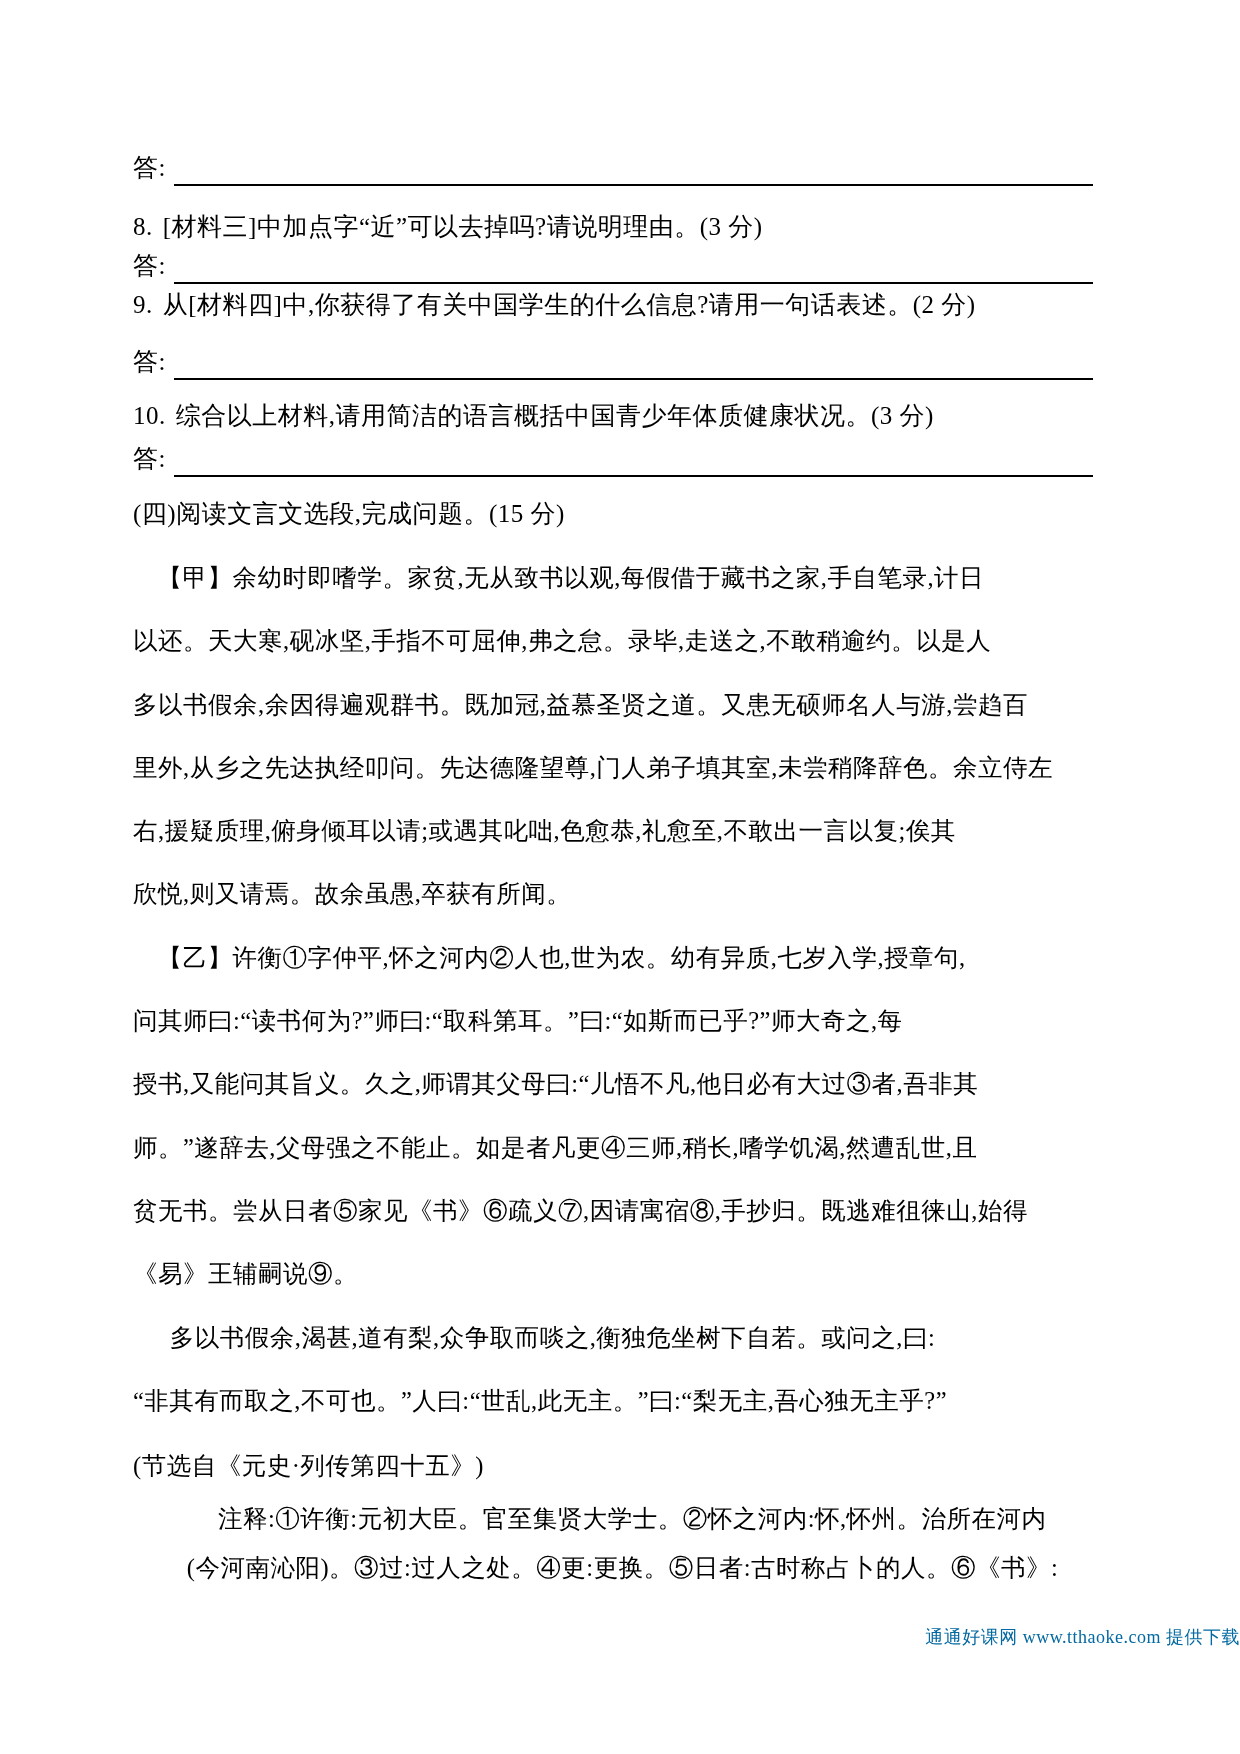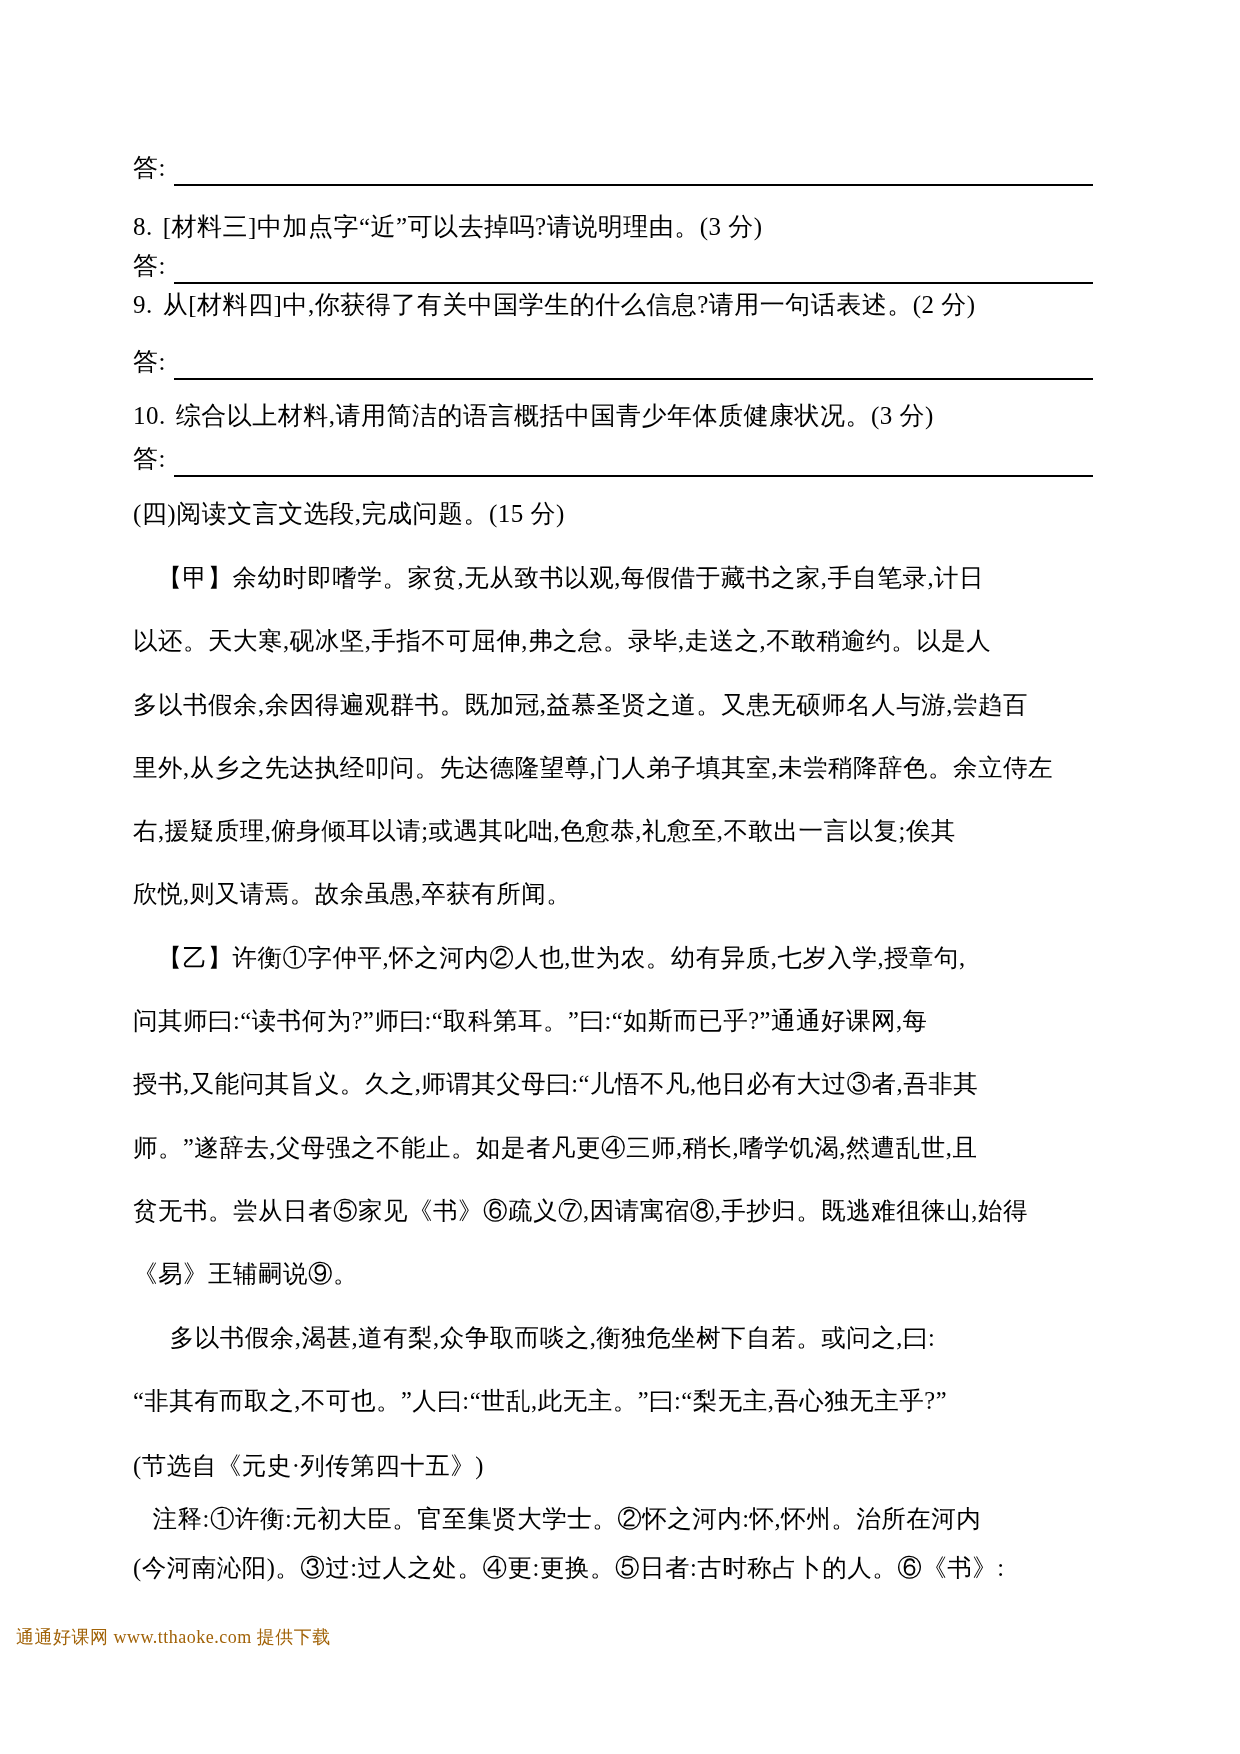--- a/index.html
+++ b/index.html
@@ -122,7 +122,7 @@
     <div class="p-line">欣悦,则又请焉。故余虽愚,卒获有所闻。</div>
 
     <div class="p-line indent1">【乙】许衡①字仲平,怀之河内②人也,世为农。幼有异质,七岁入学,授章句,</div>
-    <div class="p-line">问其师曰:“读书何为?”师曰:“取科第耳。”曰:“如斯而已乎?”通通好课网,每</div>
+    <div class="p-line">问其师曰:“读书何为?”师曰:“取科第耳。”曰:“如斯而已乎?”师大奇之,每</div>
     <div class="p-line">授书,又能问其旨义。久之,师谓其父母曰:“儿悟不凡,他日必有大过③者,吾非其</div>
     <div class="p-line">师。”遂辞去,父母强之不能止。如是者凡更④三师,稍长,嗜学饥渴,然遭乱世,且</div>
     <div class="p-line">贫无书。尝从日者⑤家见《书》⑥疏义⑦,因请寓宿⑧,手抄归。既逃难徂徕山,始得</div>

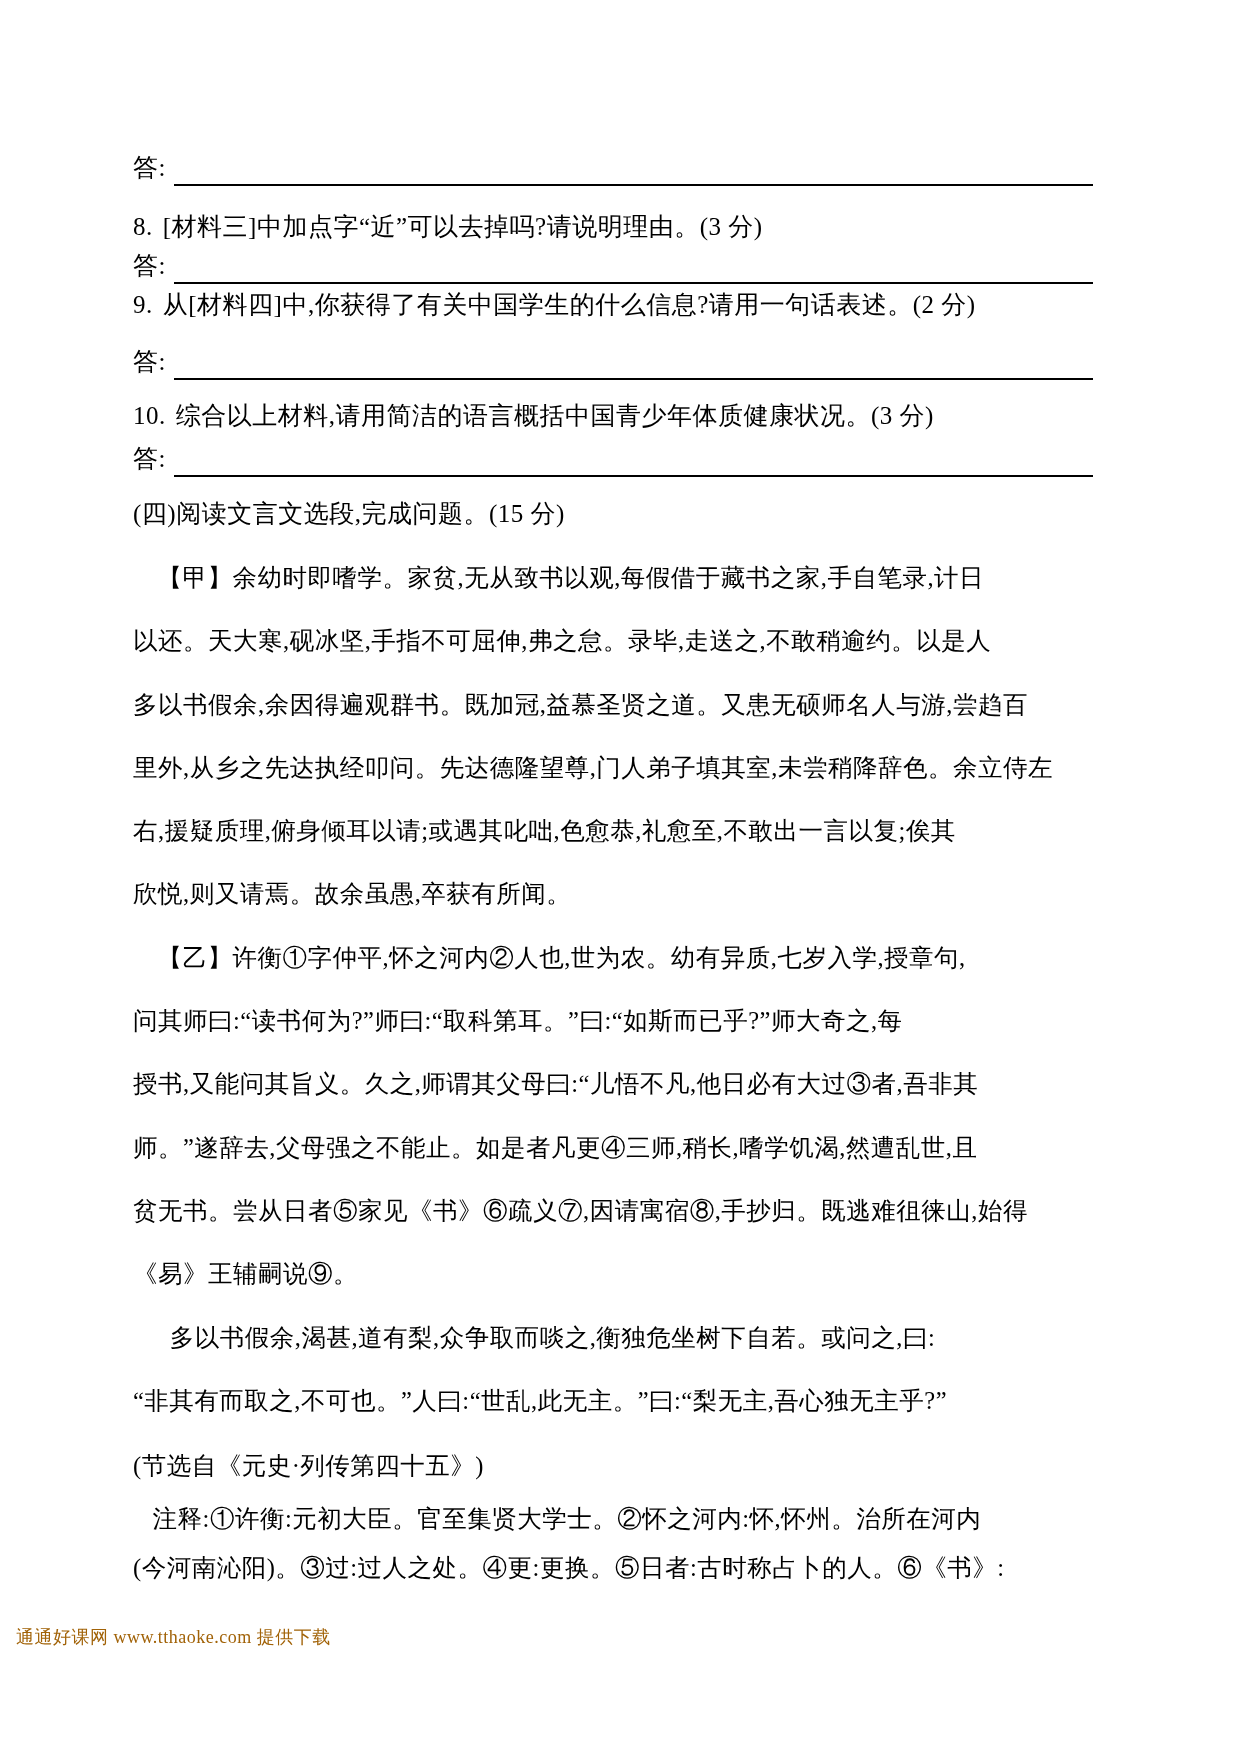--- a/index.html
+++ b/index.html
@@ -60,6 +60,7 @@
   .note-line{
     line-height:49px;
     white-space:nowrap;
+    text-align:center;
   }
   .footer{
     position:absolute;

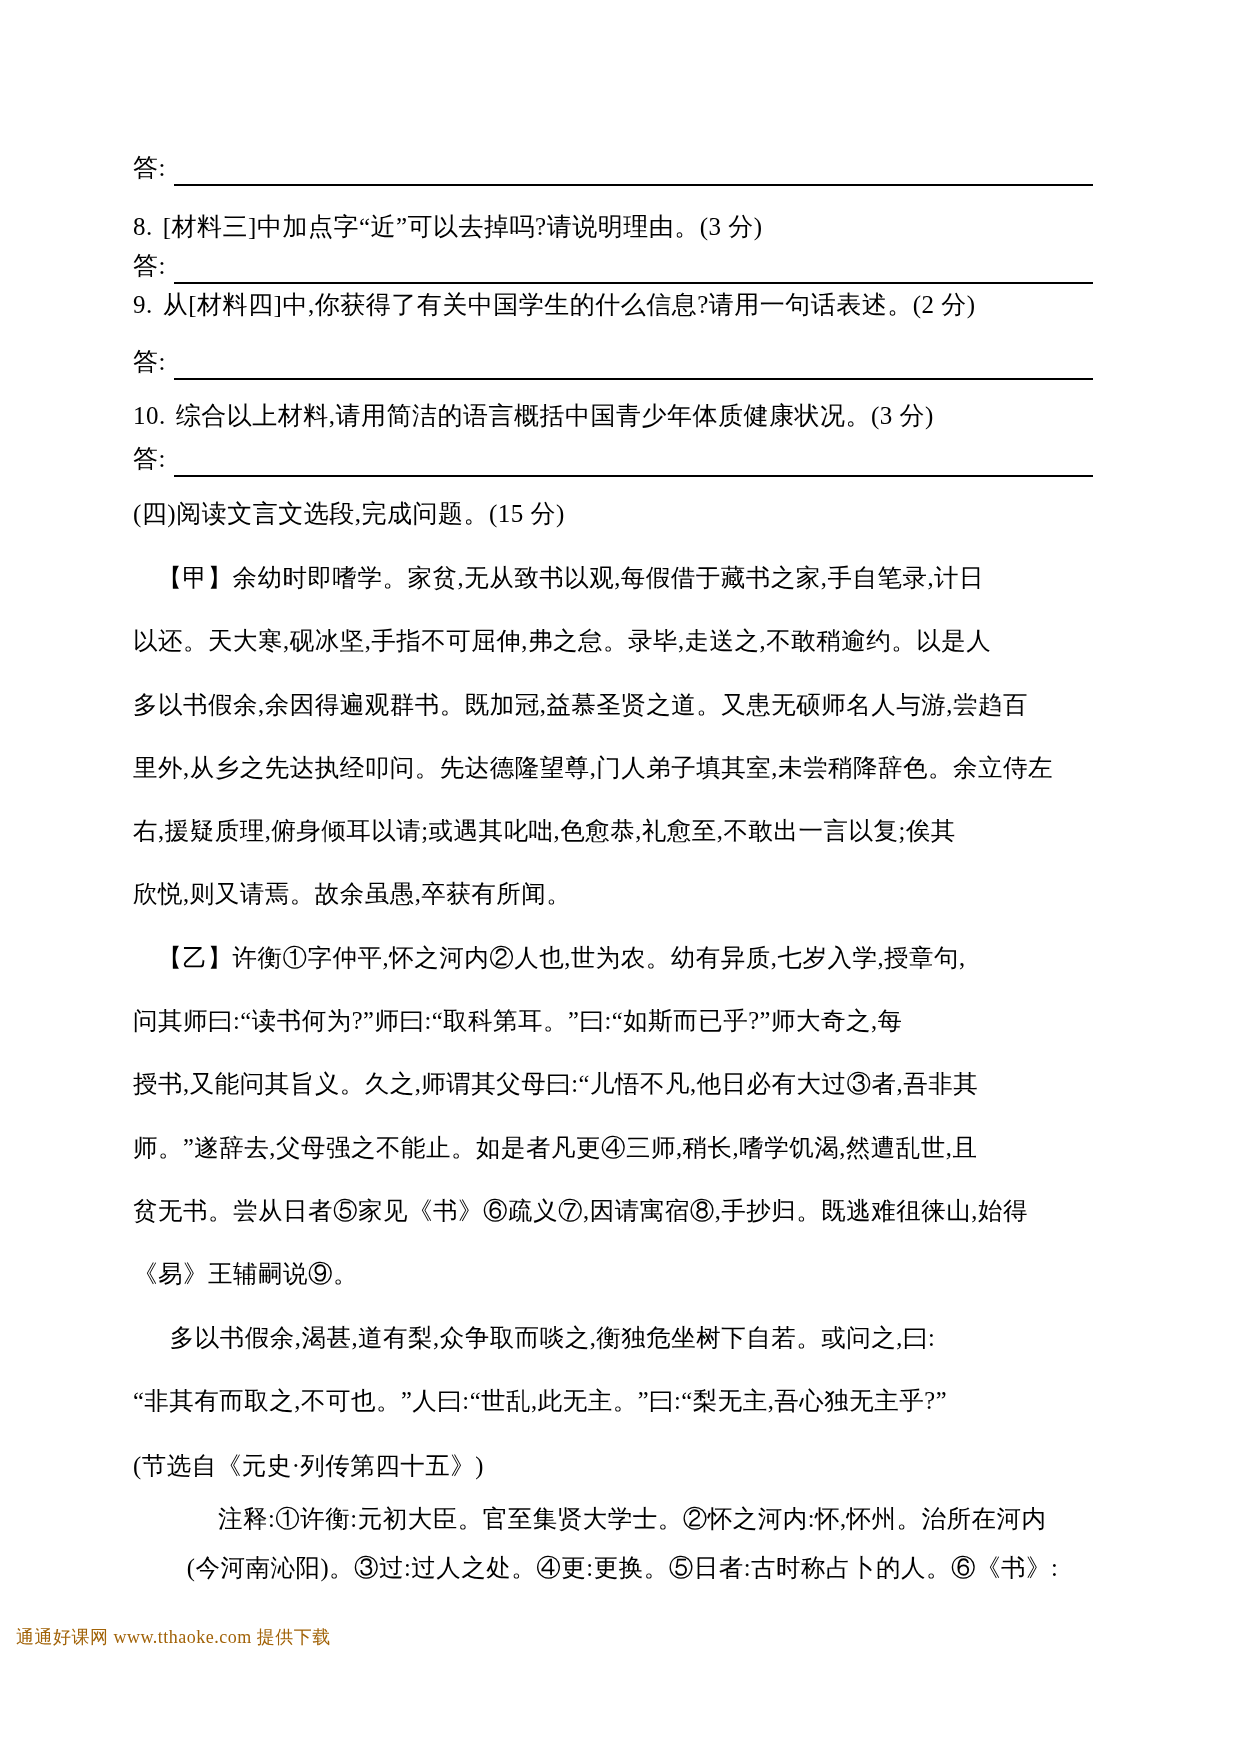--- a/index.html
+++ b/index.html
@@ -64,12 +64,12 @@
   }
   .footer{
     position:absolute;
-    left:16px;right:0;
+    left:8px;right:0;
     top:1624px;
-    text-align:left;
+    text-align:right;
     font-size:18px;
     line-height:26px;
-    color:#a16207;
+    color:#0369a1;
     letter-spacing:0.5px;
   }
 </style>

